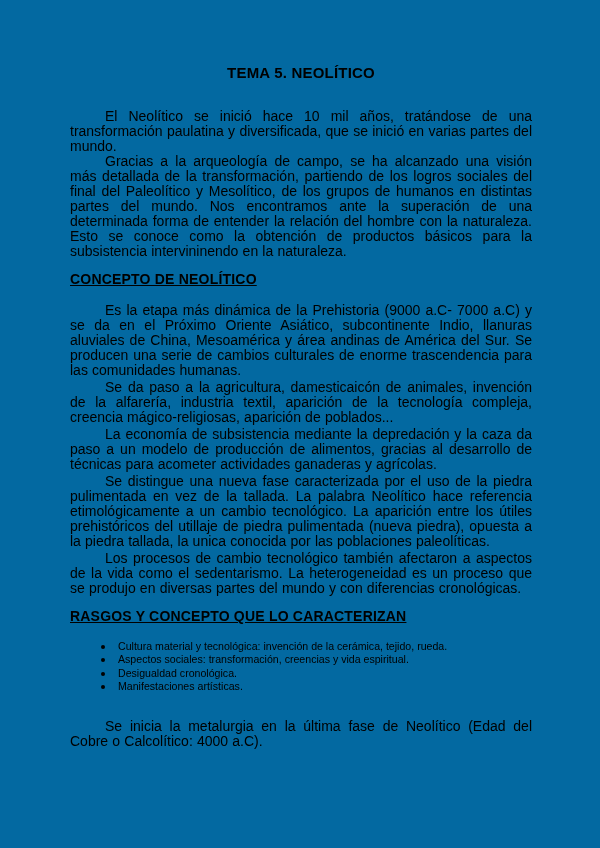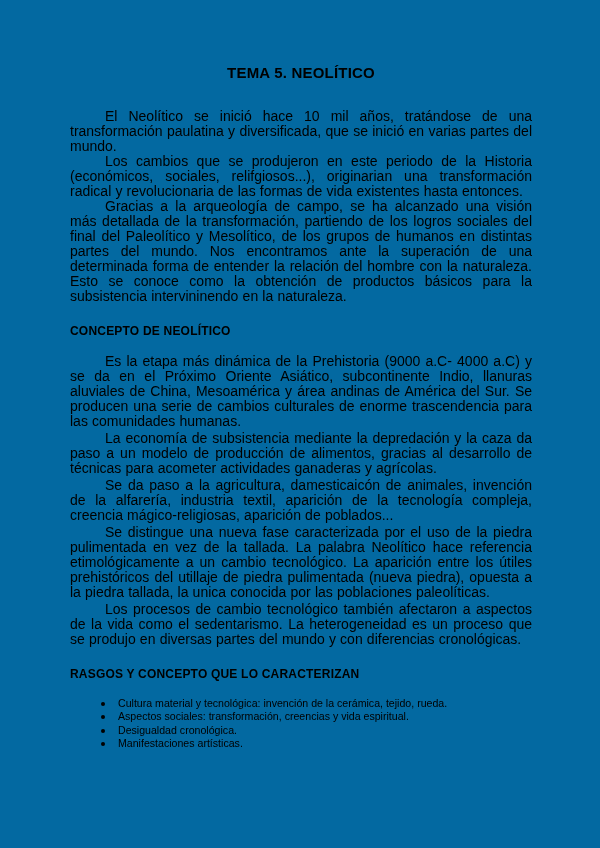--- a/index.html
+++ b/index.html
@@ -81,7 +81,6 @@
 
     <div class="intro">
       <p class="body-p">El Neolítico se inició hace 10 mil años, tratándose de una transformación paulatina y diversificada, que se inició en varias partes del mundo.</p>
-      <p class="body-p">Los cambios que se produjeron en este periodo de la Historia (económicos, sociales, relifgiosos...), originarian una transformación radical y revolucionaria de las formas de vida existentes hasta entonces.</p>
       <p class="body-p">Gracias a la arqueología de campo, se ha alcanzado una visión más detallada de la transformación, partiendo de los logros sociales del final del Paleolítico y Mesolítico, de los grupos de humanos en distintas partes del mundo. Nos encontramos ante la superación de una determinada forma de entender la relación del hombre con la naturaleza. Esto se conoce como la obtención de productos básicos para la subsistencia intervininendo en la naturaleza.</p>
     </div>
 

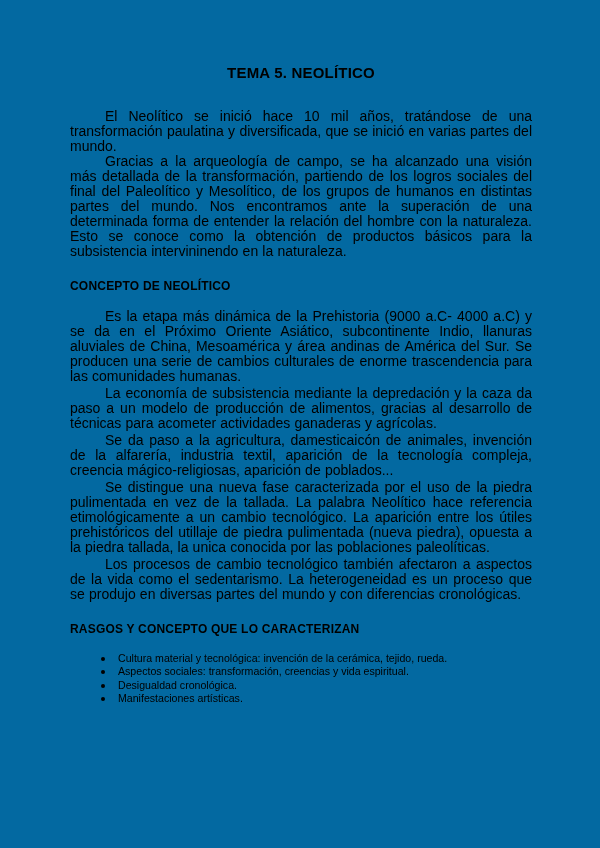--- a/index.html
+++ b/index.html
@@ -39,10 +39,11 @@
     word-spacing: 0.3px;
   }
   .section-heading {
-    font-size: 12px;
+    font-size: 14px;
     font-weight: bold;
+    text-decoration: underline;
     letter-spacing: 0.2px;
-    margin-top: 20px;
+    margin-top: 12px;
     margin-bottom: 16px;
   }
   .sect .body-p { margin-bottom: 2px; }

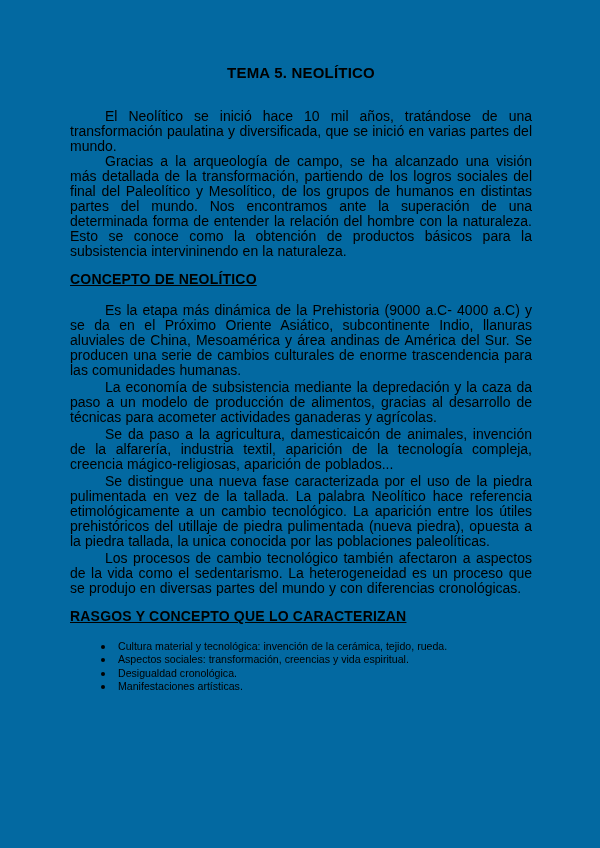--- a/index.html
+++ b/index.html
@@ -87,7 +87,7 @@
 
     <div class="sect">
       <h2 class="section-heading">CONCEPTO DE NEOLÍTICO</h2>
-      <p class="body-p">Es la etapa más dinámica de la Prehistoria (9000 a.C- 4000 a.C) y se da en el Próximo Oriente Asiático, subcontinente Indio, llanuras aluviales de China, Mesoamérica y área andinas de América del Sur. Se producen una serie de cambios culturales de enorme trascendencia para las comunidades humanas.</p>
+      <p class="body-p">Es la etapa más dinámica de la Prehistoria (9000 a.C- 7000 a.C) y se da en el Próximo Oriente Asiático, subcontinente Indio, llanuras aluviales de China, Mesoamérica y área andinas de América del Sur. Se producen una serie de cambios culturales de enorme trascendencia para las comunidades humanas.</p>
       <p class="body-p">La economía de subsistencia mediante la depredación y la caza da paso a un modelo de producción de alimentos, gracias al desarrollo de técnicas para acometer actividades ganaderas y agrícolas.</p>
       <p class="body-p">Se da paso a la agricultura, damesticaicón de animales, invención de la alfarería, industria textil, aparición de la tecnología compleja, creencia mágico-religiosas, aparición de poblados...</p>
       <p class="body-p">Se distingue una nueva fase caracterizada por el uso de la piedra pulimentada en vez de la tallada. La palabra Neolítico hace referencia etimológicamente a un cambio tecnológico. La aparición entre los útiles prehistóricos del utillaje de piedra pulimentada (nueva piedra), opuesta a la piedra tallada, la unica conocida por las poblaciones paleolíticas.</p>

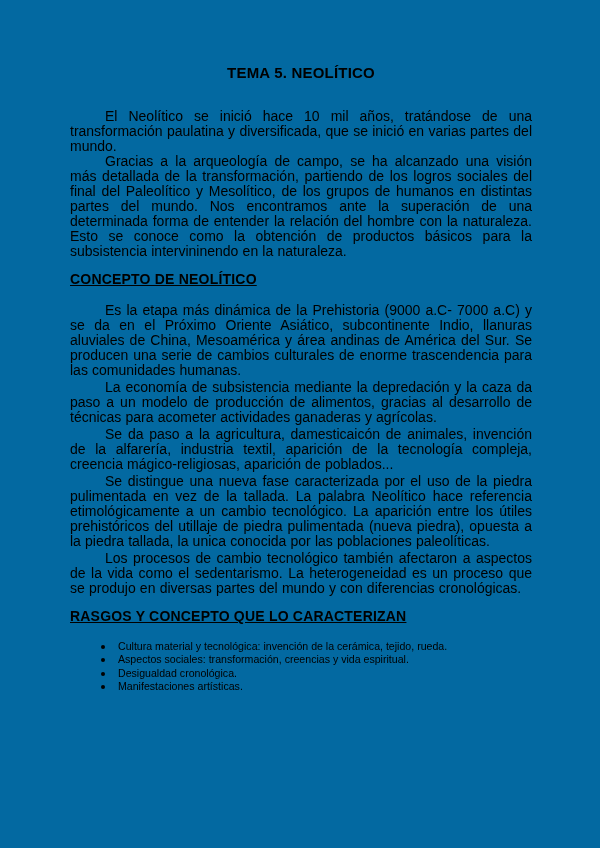--- a/index.html
+++ b/index.html
@@ -88,8 +88,8 @@
     <div class="sect">
       <h2 class="section-heading">CONCEPTO DE NEOLÍTICO</h2>
       <p class="body-p">Es la etapa más dinámica de la Prehistoria (9000 a.C- 7000 a.C) y se da en el Próximo Oriente Asiático, subcontinente Indio, llanuras aluviales de China, Mesoamérica y área andinas de América del Sur. Se producen una serie de cambios culturales de enorme trascendencia para las comunidades humanas.</p>
+      <p class="body-p">Se da paso a la agricultura, damesticaicón de animales, invención de la alfarería, industria textil, aparición de la tecnología compleja, creencia mágico-religiosas, aparición de poblados...</p>
       <p class="body-p">La economía de subsistencia mediante la depredación y la caza da paso a un modelo de producción de alimentos, gracias al desarrollo de técnicas para acometer actividades ganaderas y agrícolas.</p>
-      <p class="body-p">Se da paso a la agricultura, damesticaicón de animales, invención de la alfarería, industria textil, aparición de la tecnología compleja, creencia mágico-religiosas, aparición de poblados...</p>
       <p class="body-p">Se distingue una nueva fase caracterizada por el uso de la piedra pulimentada en vez de la tallada. La palabra Neolítico hace referencia etimológicamente a un cambio tecnológico. La aparición entre los útiles prehistóricos del utillaje de piedra pulimentada (nueva piedra), opuesta a la piedra tallada, la unica conocida por las poblaciones paleolíticas.</p>
       <p class="body-p">Los procesos de cambio tecnológico también afectaron a aspectos de la vida como el sedentarismo. La heterogeneidad es un proceso que se produjo en diversas partes del mundo y con diferencias cronológicas.</p>
     </div>

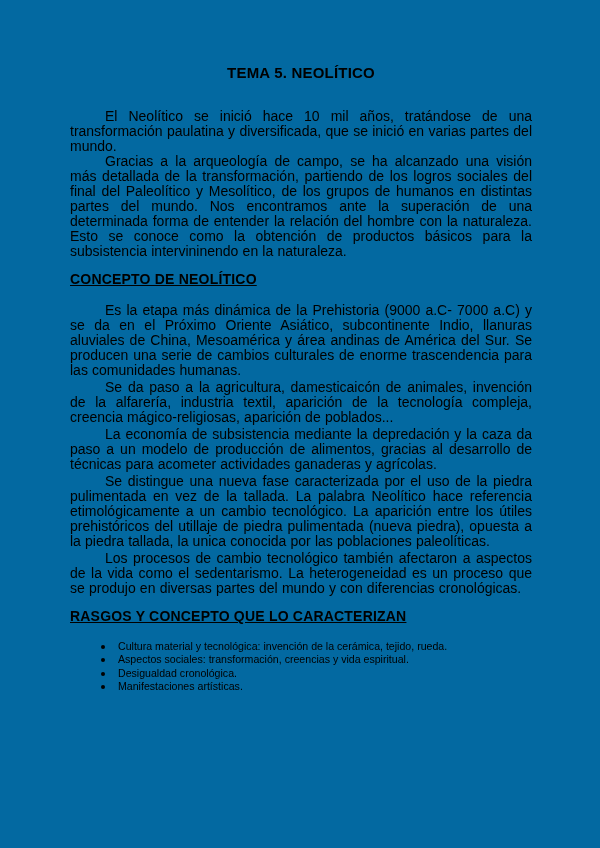--- a/index.html
+++ b/index.html
@@ -104,6 +104,7 @@
         <li class="bullet-item">Manifestaciones artísticas.</li>
       </ul>
 
+      <p class="body-p closing-p">Se inicia la metalurgia en la última fase de Neolítico (Edad del Cobre o Calcolítico: 4000 a.C).</p>
     </div>
 
   </div>

